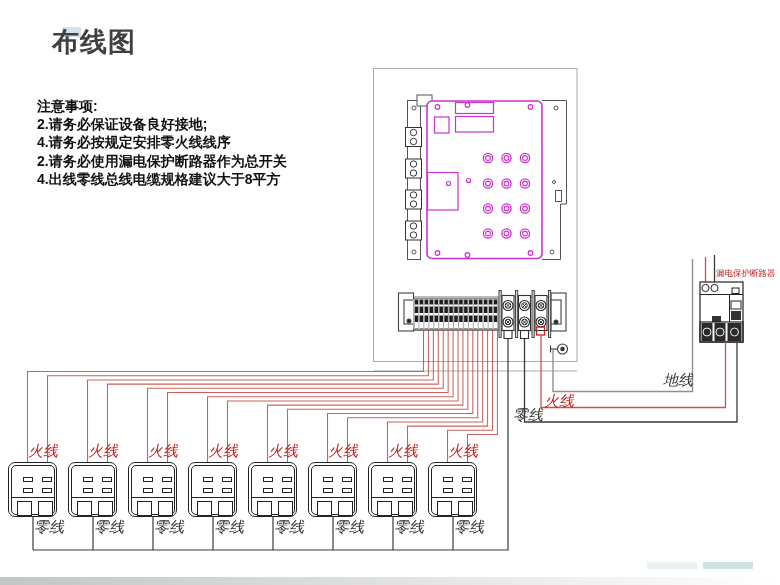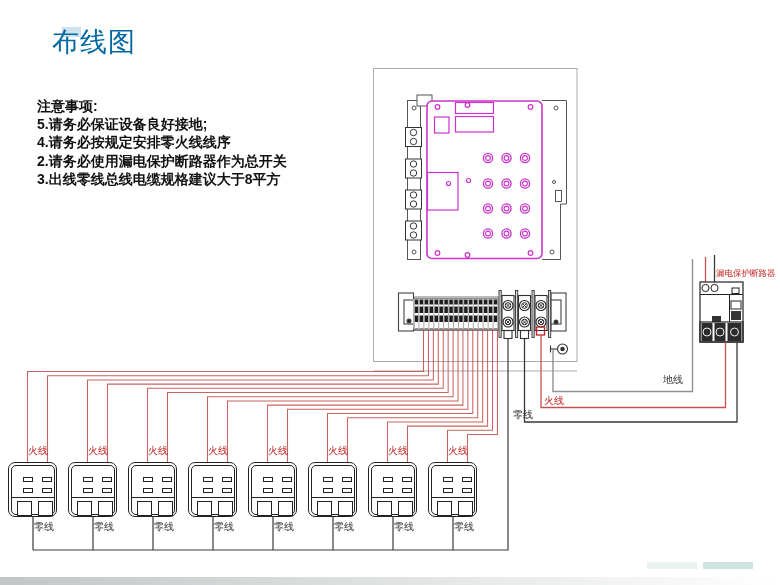--- a/index.html
+++ b/index.html
@@ -12,8 +12,8 @@
     background:#cfe2ef;
   }
   #page-title{
-    position:absolute; left:52px; top:28px; font-size:27px; font-weight:normal;
-    color:#0369a1; letter-spacing:1px; line-height:1.1;
+    position:absolute; left:52px; top:28px; font-size:27px; font-weight:bold;
+    color:#404040; letter-spacing:1px; line-height:1.1;
   }
   #notes{
     position:absolute; left:37px; top:97px; font-size:14px; font-weight:bold;

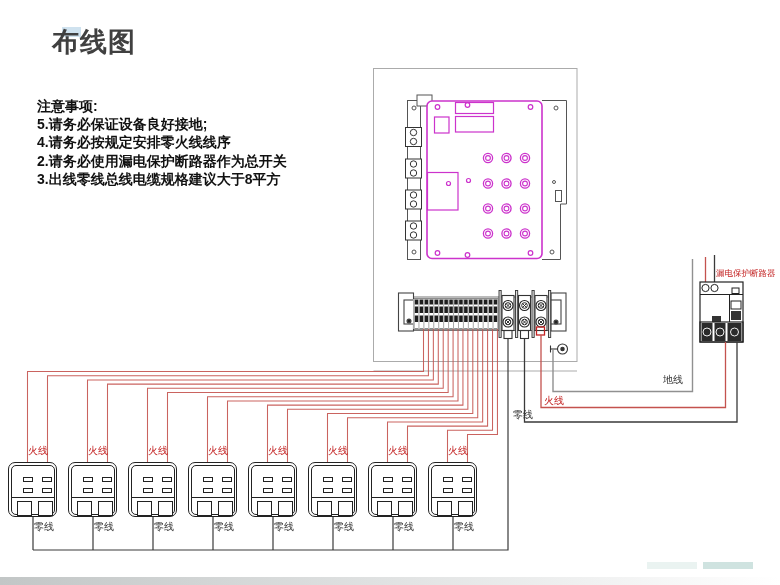--- a/index.html
+++ b/index.html
@@ -58,7 +58,7 @@
 
   <div id="notes">
     <div>注意事项:</div>
-    <div>5.请务必保证设备良好接地;</div>
+    <div>2.请务必保证设备良好接地;</div>
     <div>4.请务必按规定安排零火线线序</div>
     <div>2.请务必使用漏电保护断路器作为总开关</div>
     <div>3.出线零线总线电缆规格建议大于8平方</div>

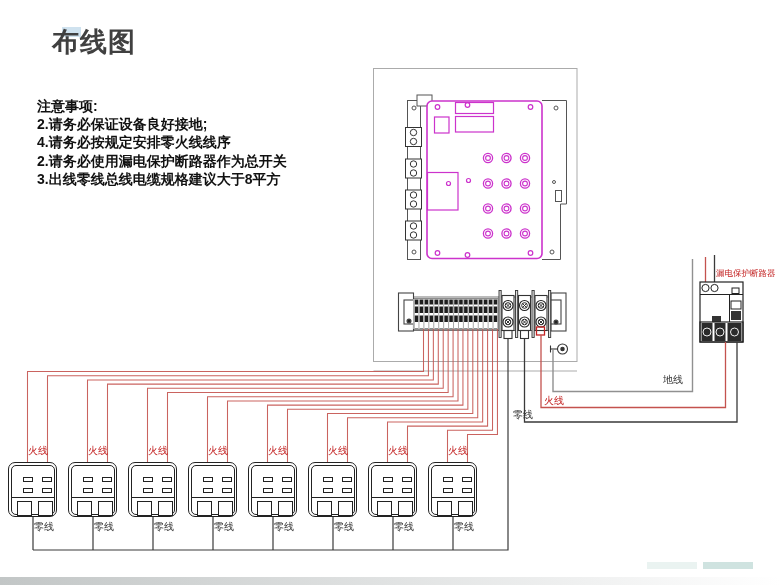--- a/index.html
+++ b/index.html
@@ -61,7 +61,7 @@
     <div>2.请务必保证设备良好接地;</div>
     <div>4.请务必按规定安排零火线线序</div>
     <div>2.请务必使用漏电保护断路器作为总开关</div>
-    <div>3.出线零线总线电缆规格建议大于8平方</div>
+    <div>4.出线零线总线电缆规格建议大于8平方</div>
   </div>
 
   <svg id="schematic" width="780" height="585" viewBox="0 0 780 585">

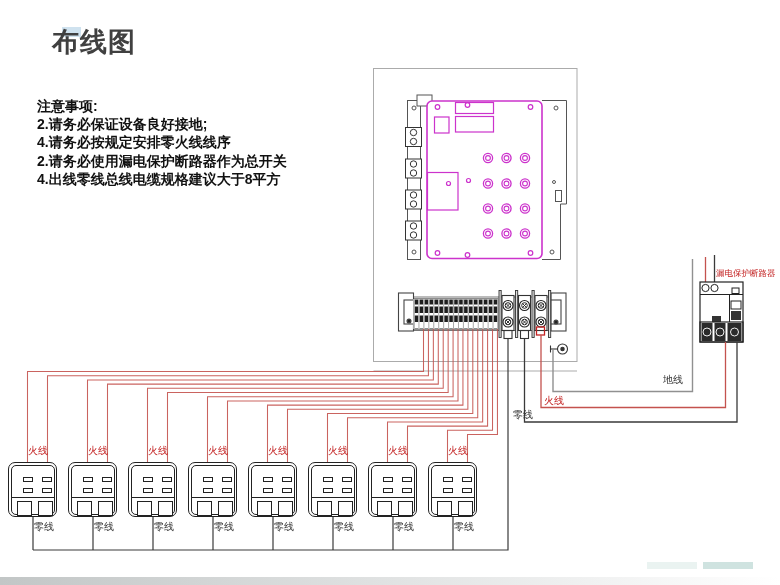--- a/index.html
+++ b/index.html
@@ -21,8 +21,9 @@
   }
   svg{position:absolute; left:0; top:0;}
   .wire-label{
-    position:absolute; font-size:10px; line-height:10px; white-space:nowrap;
+    position:absolute; font-size:15px; line-height:10px; white-space:nowrap;
     color:#333;
+    font-style:italic;
   }
   .red-text{color:#c32222;}
   #breaker-label{

